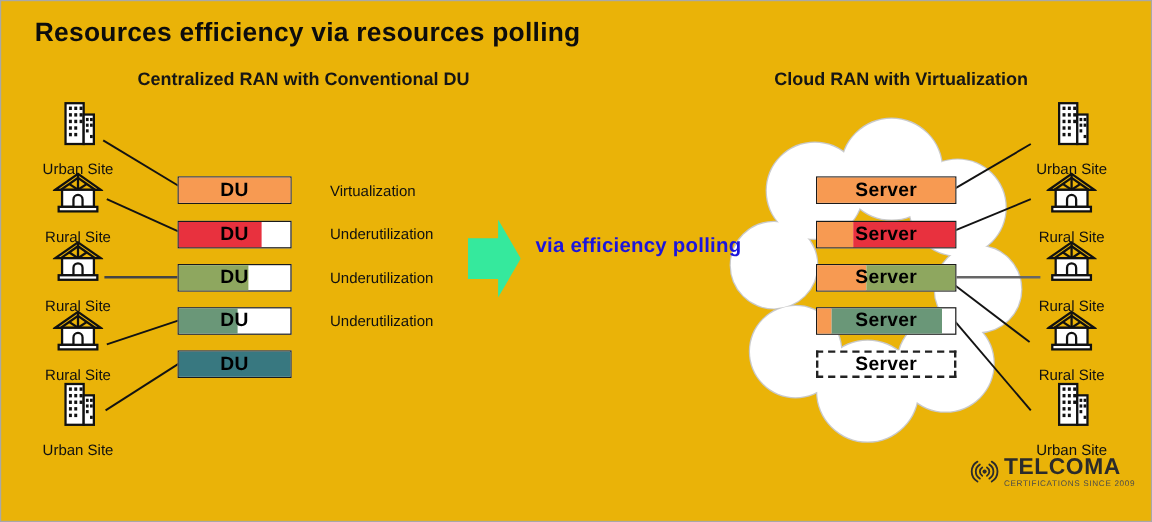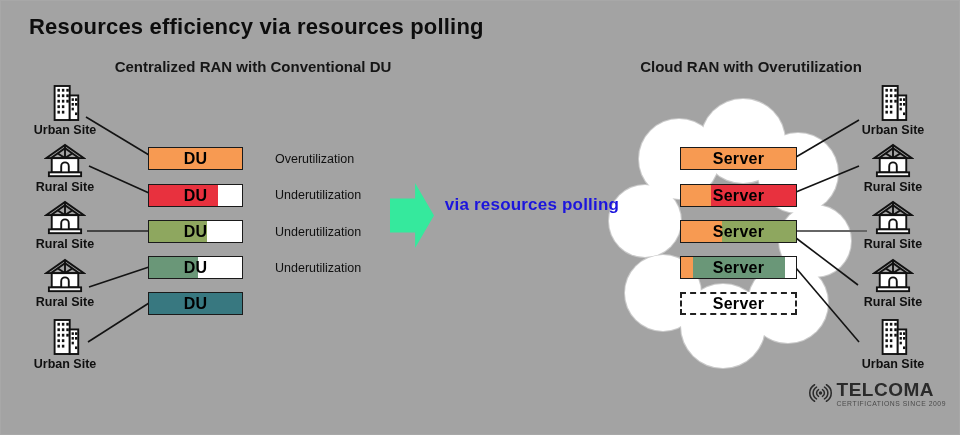--- a/index.html
+++ b/index.html
@@ -5,7 +5,7 @@
   html,body{margin:0;padding:0;background:#fff;}
   .page{
     position:relative;width:960px;height:435px;box-sizing:border-box;
-    border:1px solid #a8a8a8;background:#a3a3a3;overflow:hidden;
+    border:1px solid #a8a8a8;background:#eab308;overflow:hidden;
     font-family:"Liberation Sans",sans-serif;color:#111;
   }
   .title{

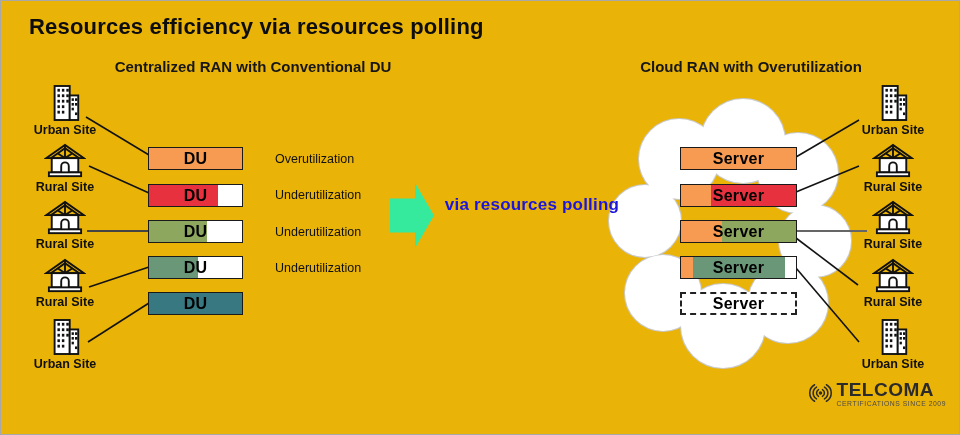--- a/index.html
+++ b/index.html
@@ -97,7 +97,7 @@
 
   <div class="title">Resources efficiency via resources polling</div>
   <div class="heading left">Centralized RAN with Conventional DU</div>
-  <div class="heading right">Cloud RAN with Overutilization</div>
+  <div class="heading right">Cloud RAN with Virtualization</div>
 
   <div class="site" style="left:19px;top:83px;">
     <svg class="icon" width="34" height="38" viewBox="0 0 36 40">

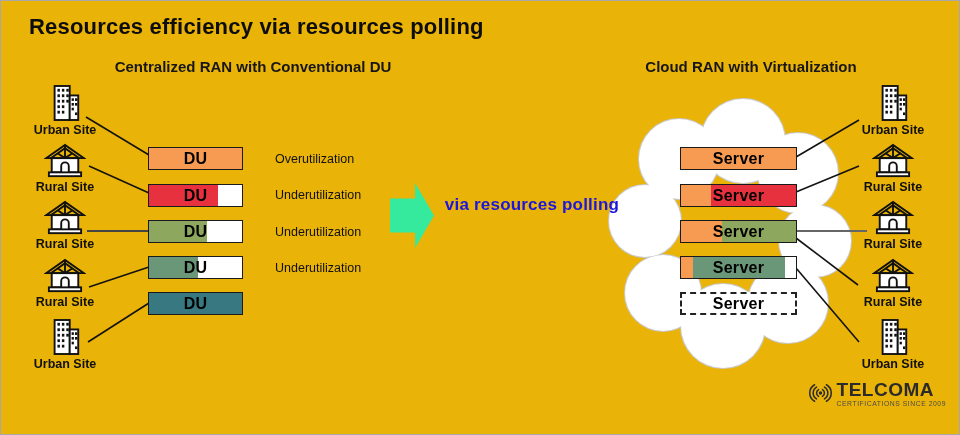--- a/index.html
+++ b/index.html
@@ -21,7 +21,7 @@
   .underlay{position:absolute;left:0;top:0;z-index:0;pointer-events:none;}
   .site{position:absolute;z-index:2;width:90px;text-align:center;}
   .site .icon{display:block;margin:0 auto;}
-  .site .site-label{font-size:12.5px;font-weight:700;color:#101010;margin-top:1px;white-space:nowrap;}
+  .site .site-label{font-size:12.5px;font-weight:400;color:#101010;margin-top:12px;white-space:nowrap;}
   .bar{
     position:absolute;z-index:3;width:95px;height:23px;box-sizing:border-box;
     border:1.5px solid #1a1a1a;background:#fff;

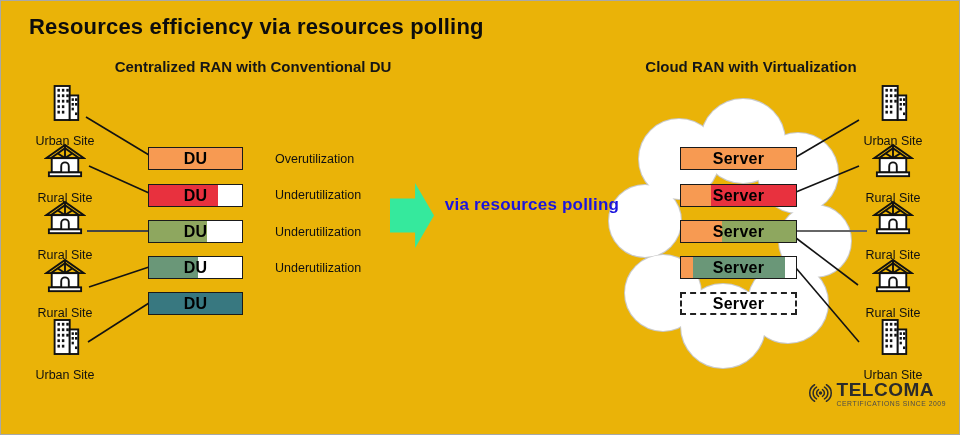--- a/index.html
+++ b/index.html
@@ -230,7 +230,7 @@
     <div class="bar-label">DU</div>
   </div>
 
-  <div class="util-label" style="top:151px;">Overutilization</div>
+  <div class="util-label" style="top:151px;">Virtualization</div>
   <div class="util-label" style="top:187px;">Underutilization</div>
   <div class="util-label" style="top:224px;">Underutilization</div>
   <div class="util-label" style="top:260px;">Underutilization</div>

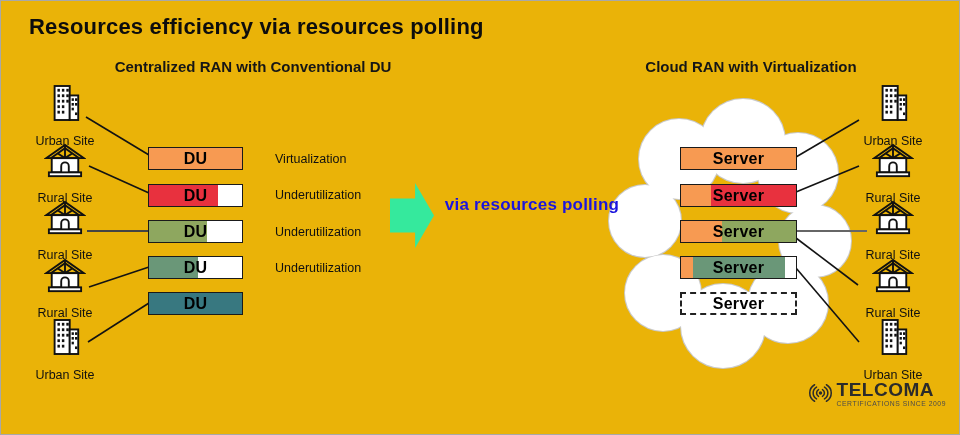--- a/index.html
+++ b/index.html
@@ -237,7 +237,7 @@
 
   <div class="flow-arrow" style="background: rgb(53, 233, 157);"></div>
   <div class="center-caption" style="color: rgb(28, 21, 221);">
-    <div>via resources polling</div>
+    <div>via efficiency polling</div>
   </div>
 
   <div class="bar server-bar" style="left:679px;top:146px;">

